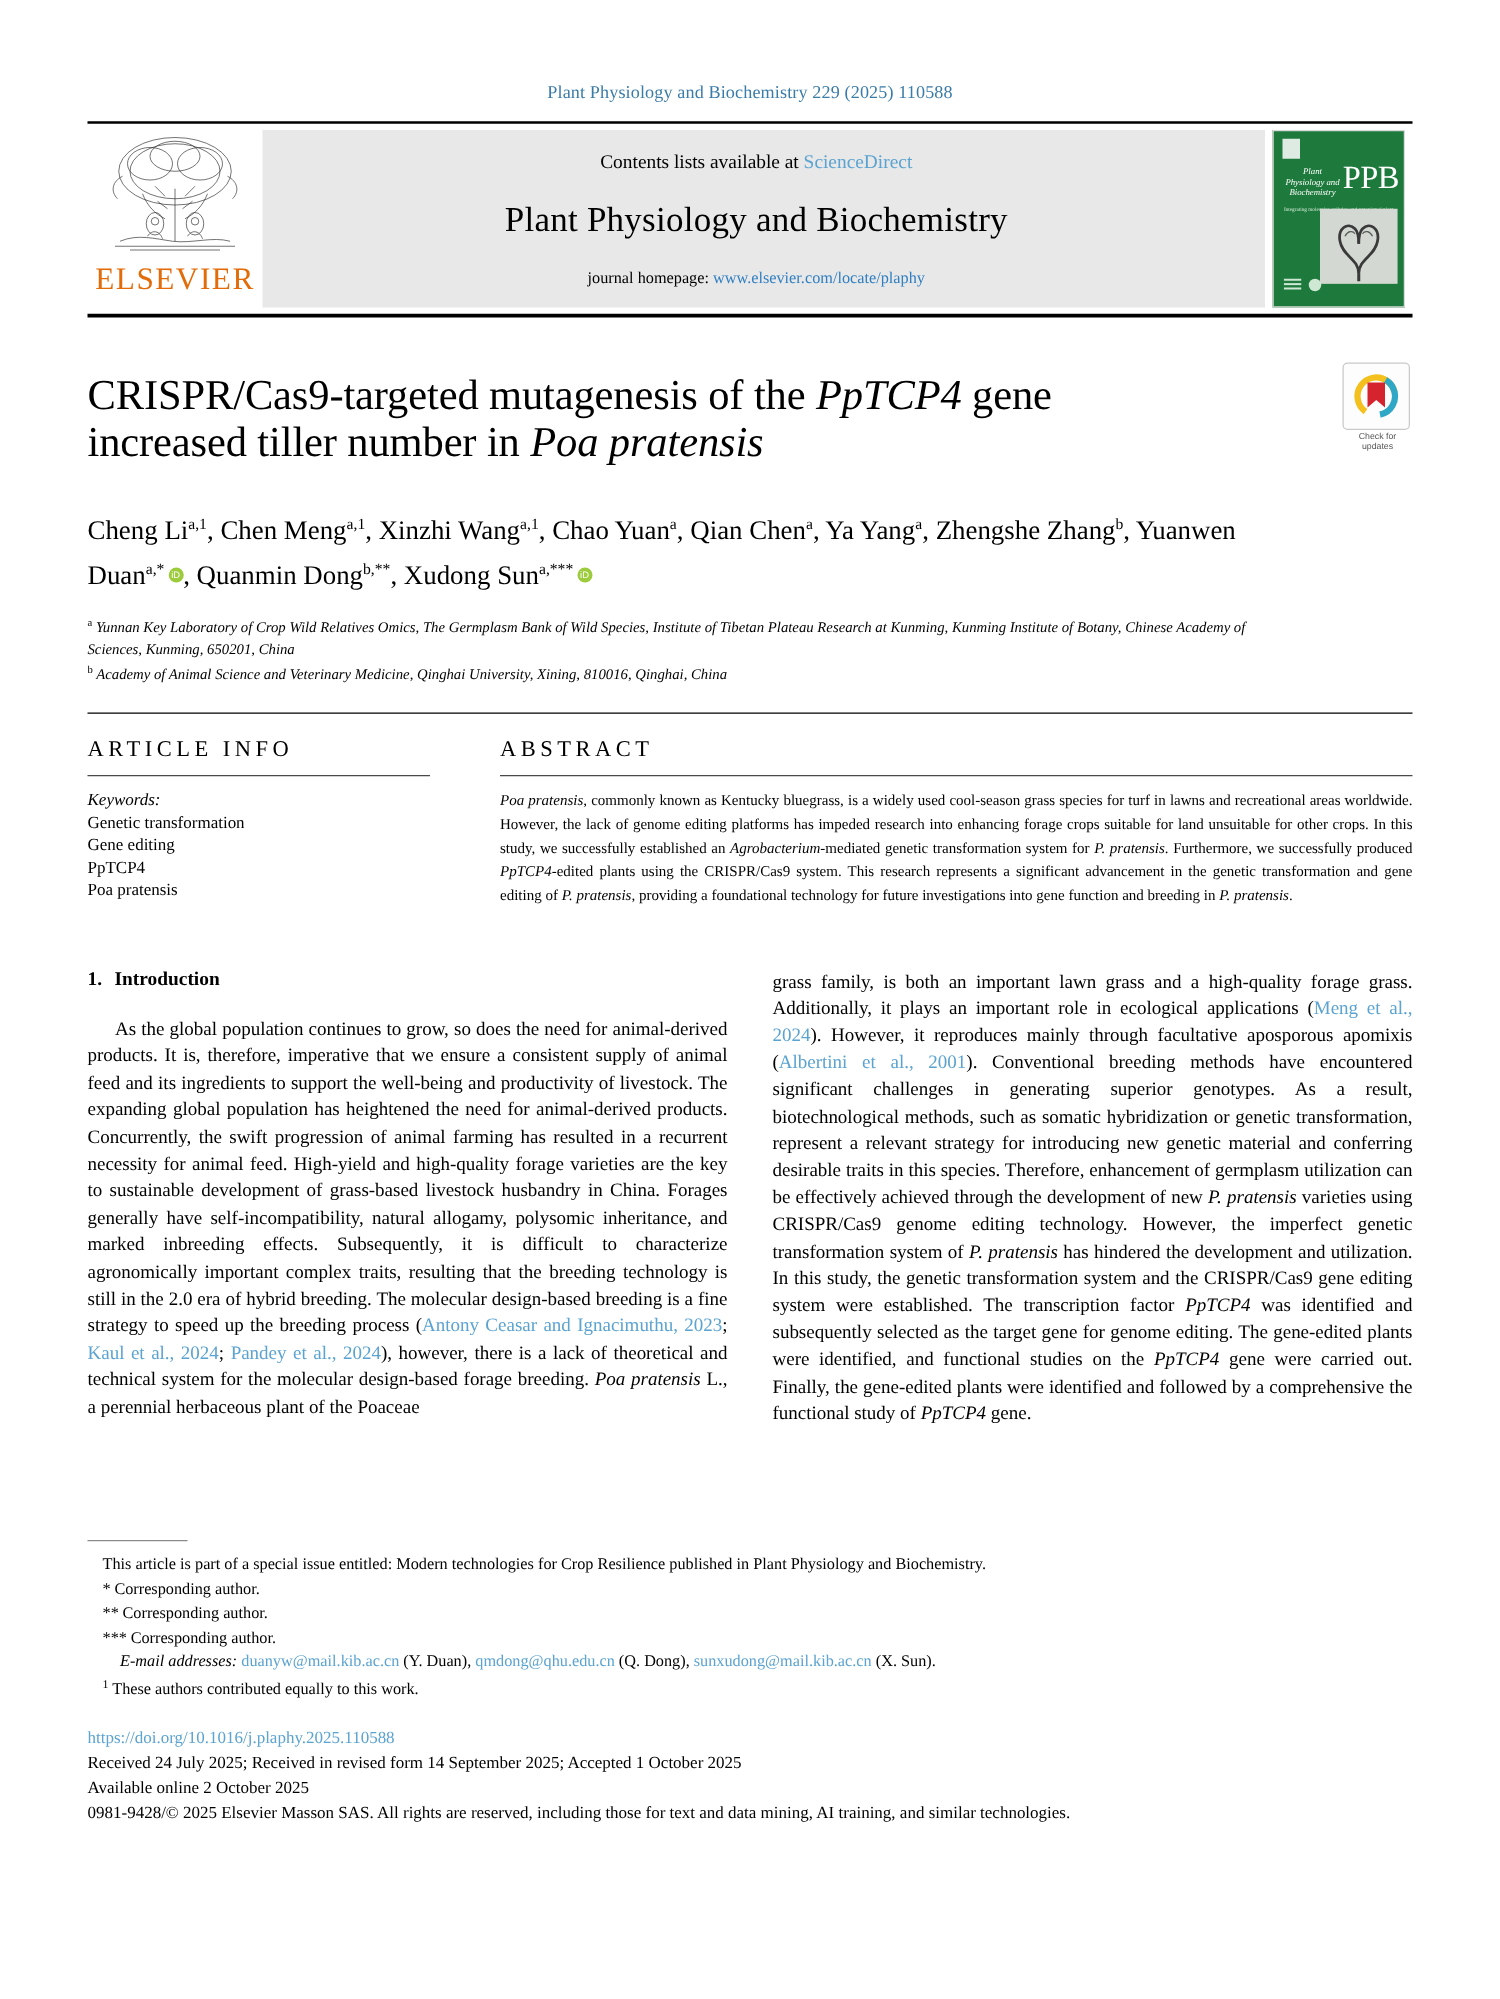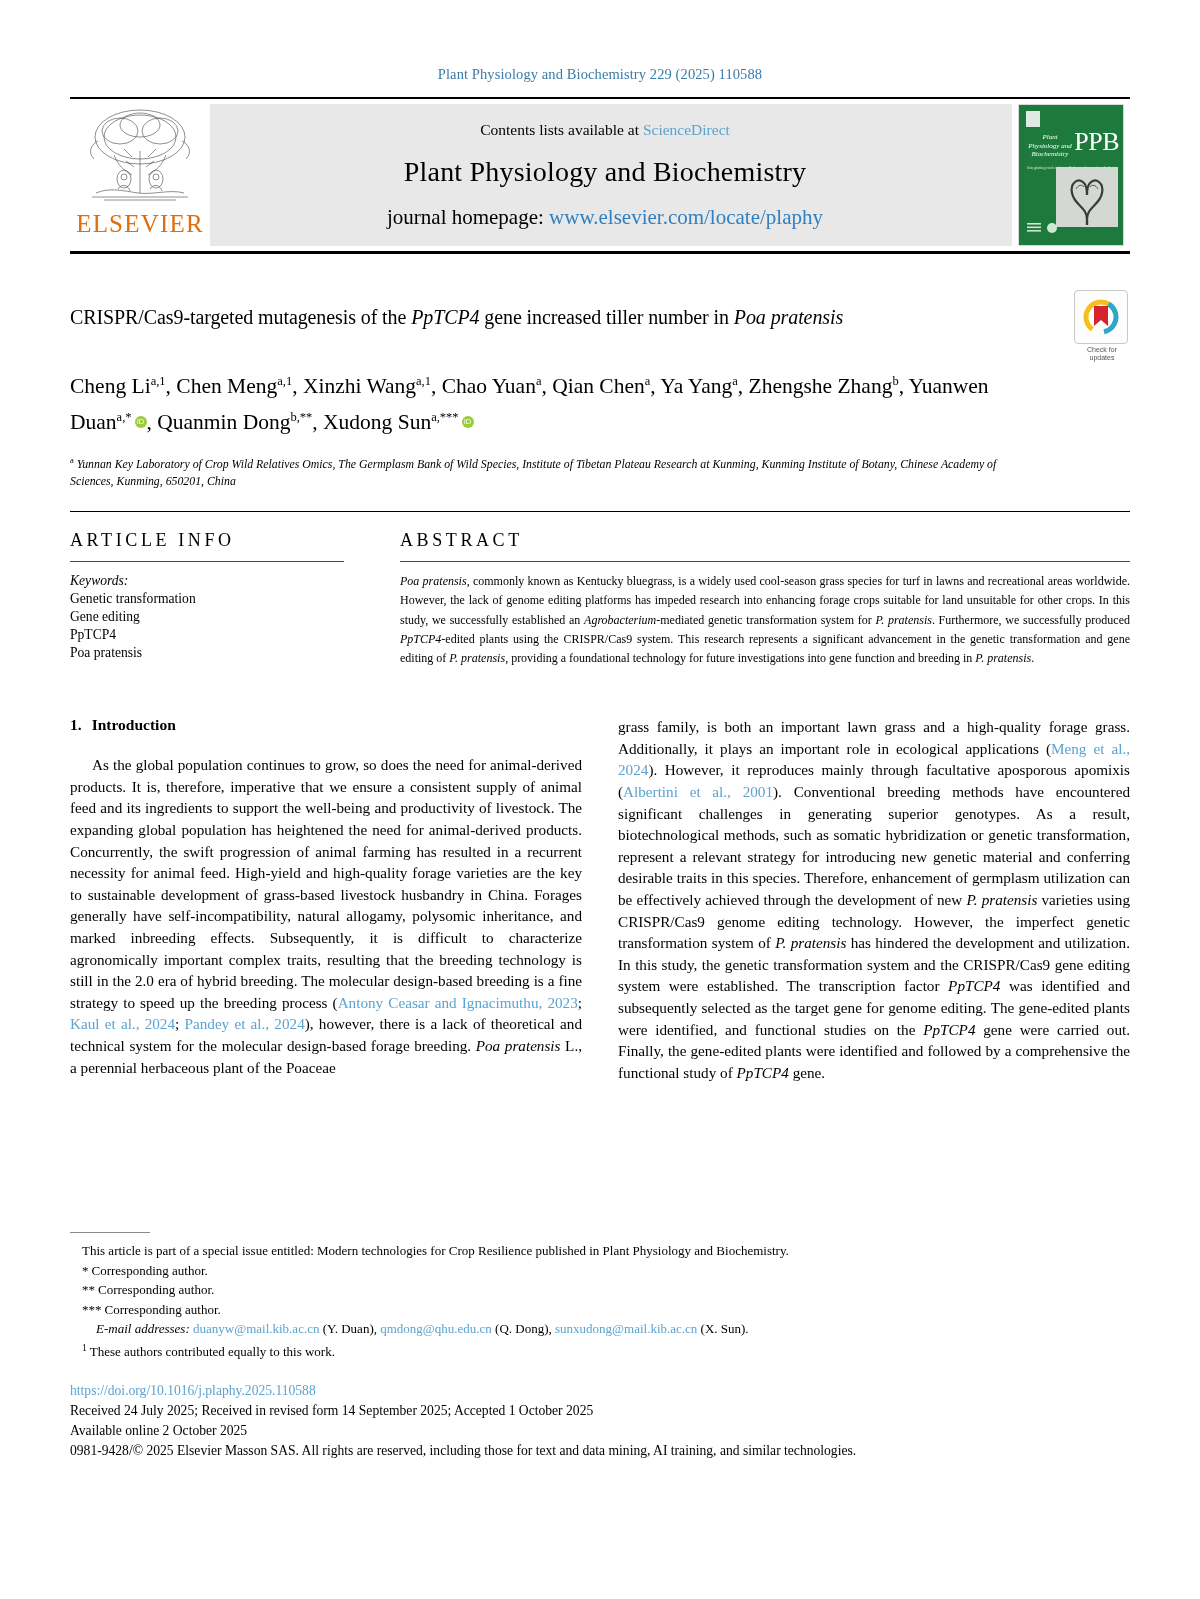--- a/index.html
+++ b/index.html
@@ -80,7 +80,7 @@
     letter-spacing: .2px;
     text-align: center;
   }
-  .homepage-line { font-size: 21px; }
+  .homepage-line { font-size: 13px; }
   .homepage-line .url { color: #2f7fc1; }
   .cover-cell {
     width: 118px;

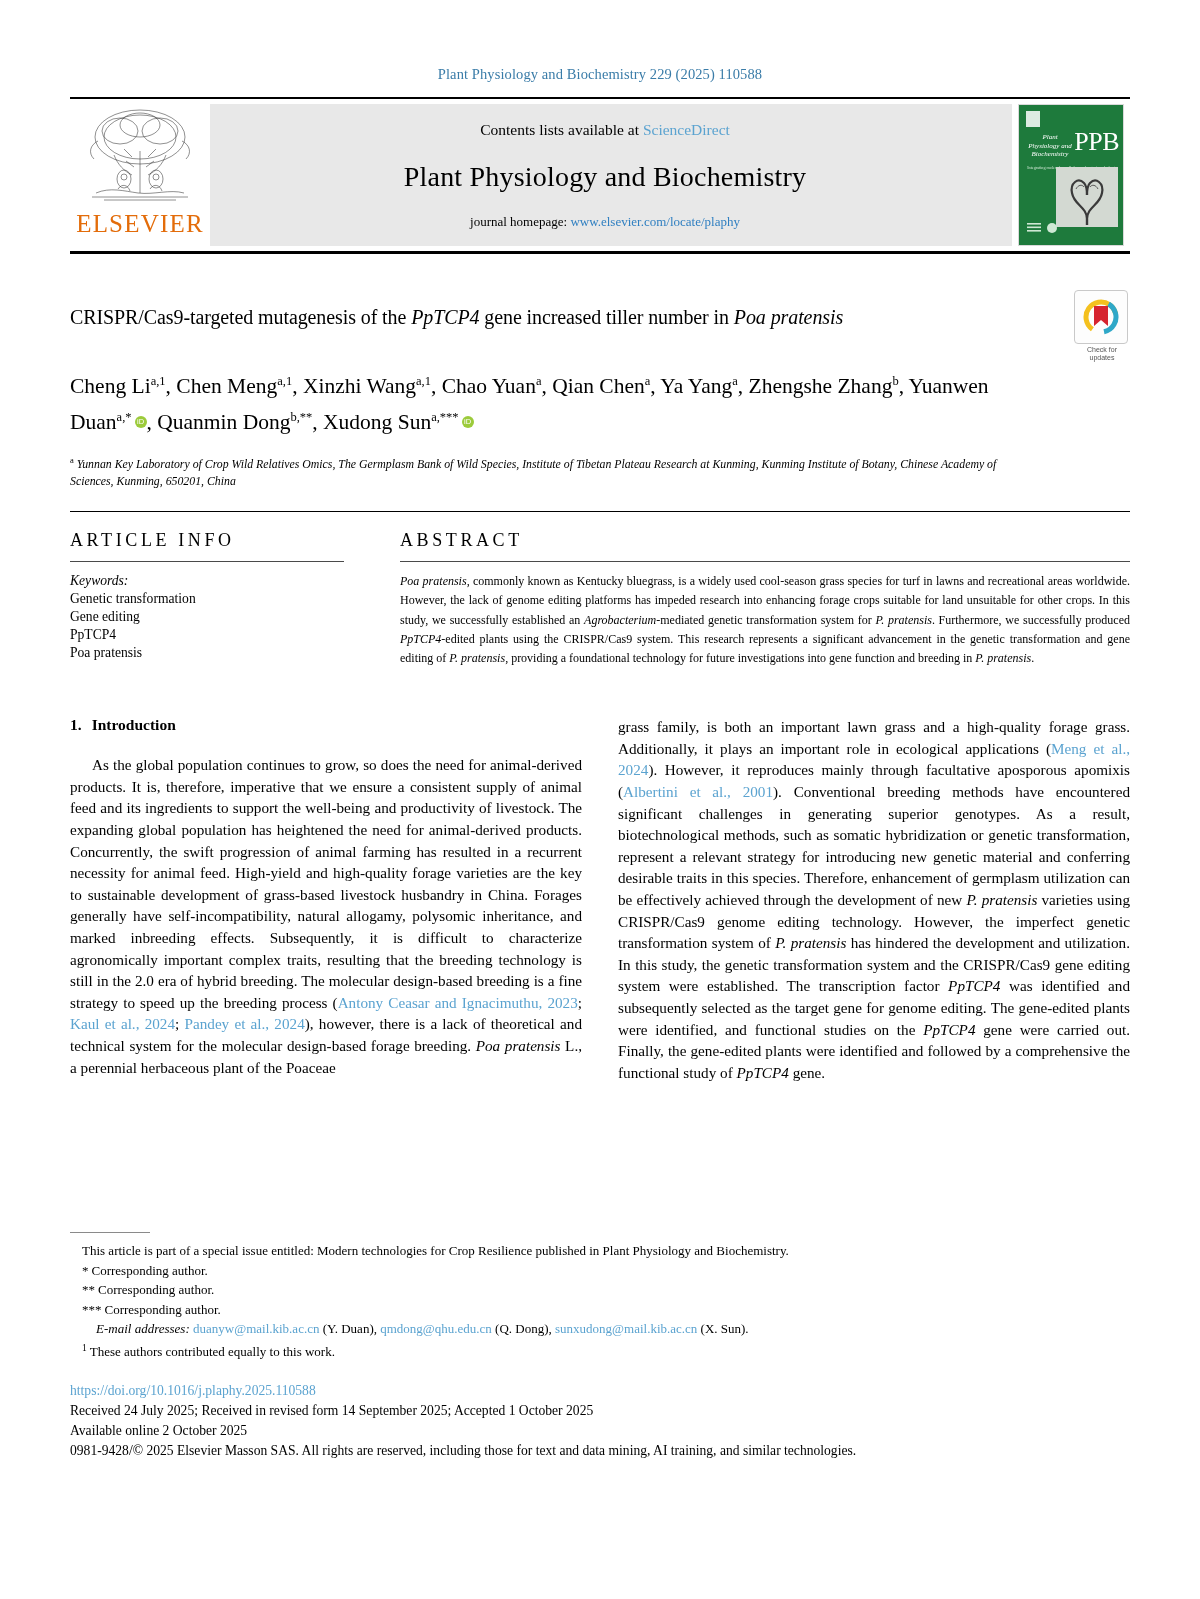--- a/index.html
+++ b/index.html
@@ -177,7 +177,7 @@
     margin-top: 2px;
   }
   .art-title {
-    font-size: 20px;
+    font-size: 34px;
     line-height: 38px;
     max-width: 880px;
     margin: 0;

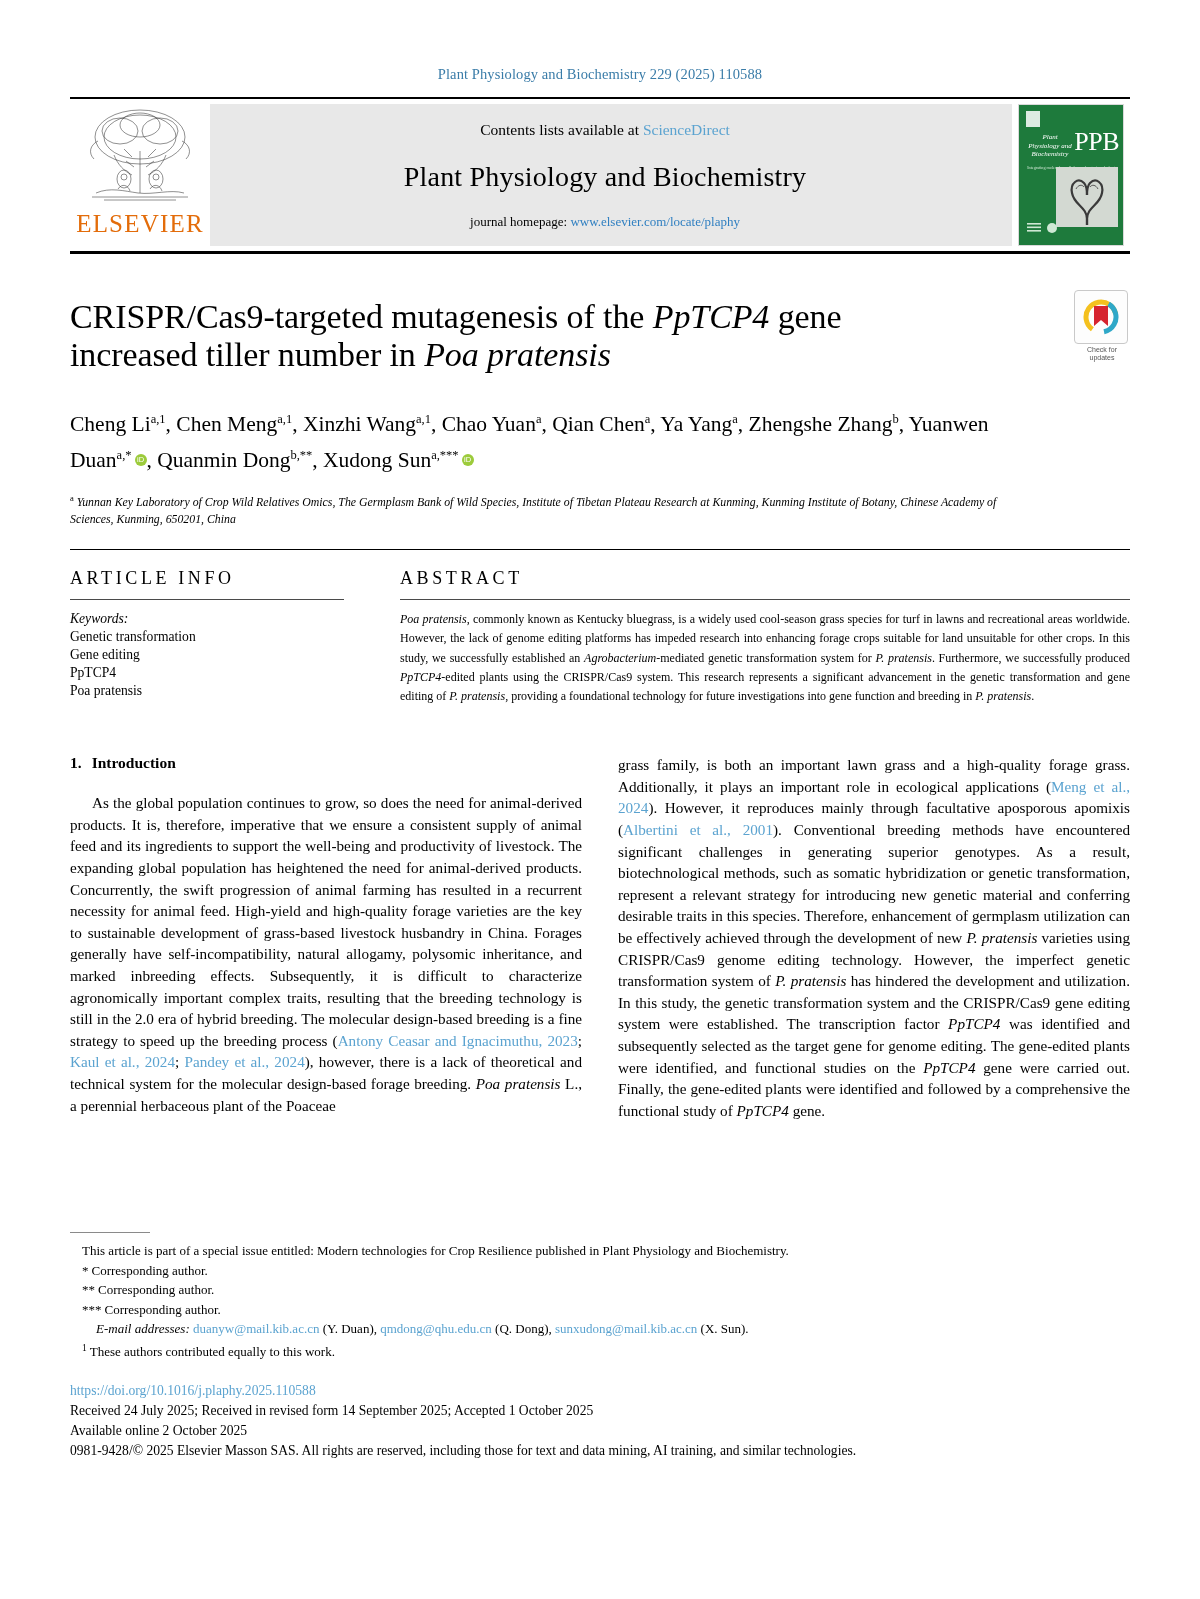--- a/index.html
+++ b/index.html
@@ -413,6 +413,7 @@
 
   <div class="affils">
     <div><sup>a</sup> <span>Yunnan Key Laboratory of Crop Wild Relatives Omics, The Germplasm Bank of Wild Species, Institute of Tibetan Plateau Research at Kunming, Kunming Institute of Botany, Chinese Academy of Sciences, Kunming, 650201, China</span></div>
+    <div><sup>b</sup> <span>Academy of Animal Science and Veterinary Medicine, Qinghai University, Xining, 810016, Qinghai, China</span></div>
   </div>
 
   <div class="info-abstract">

